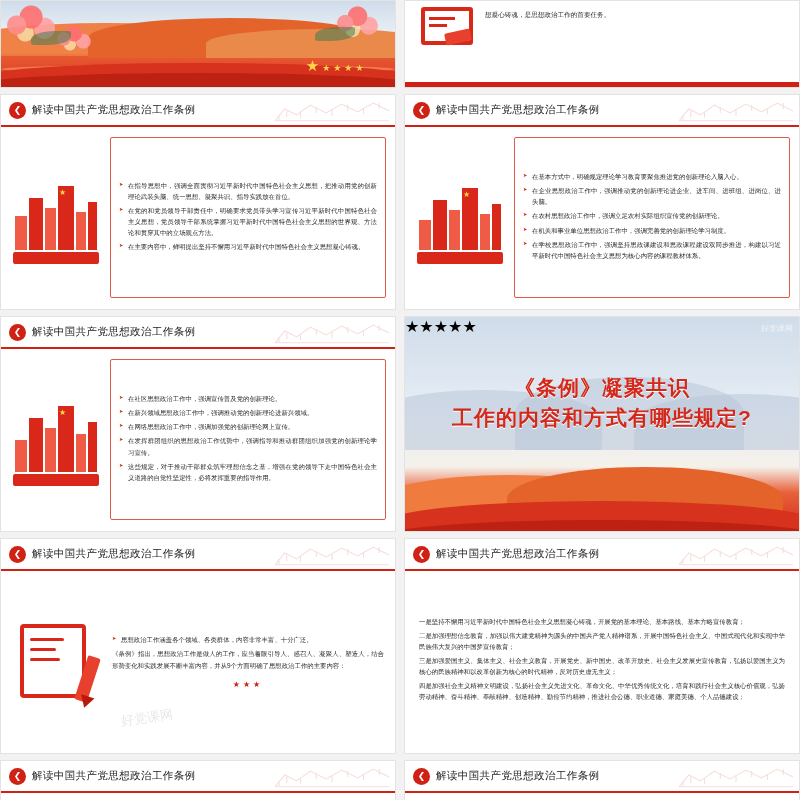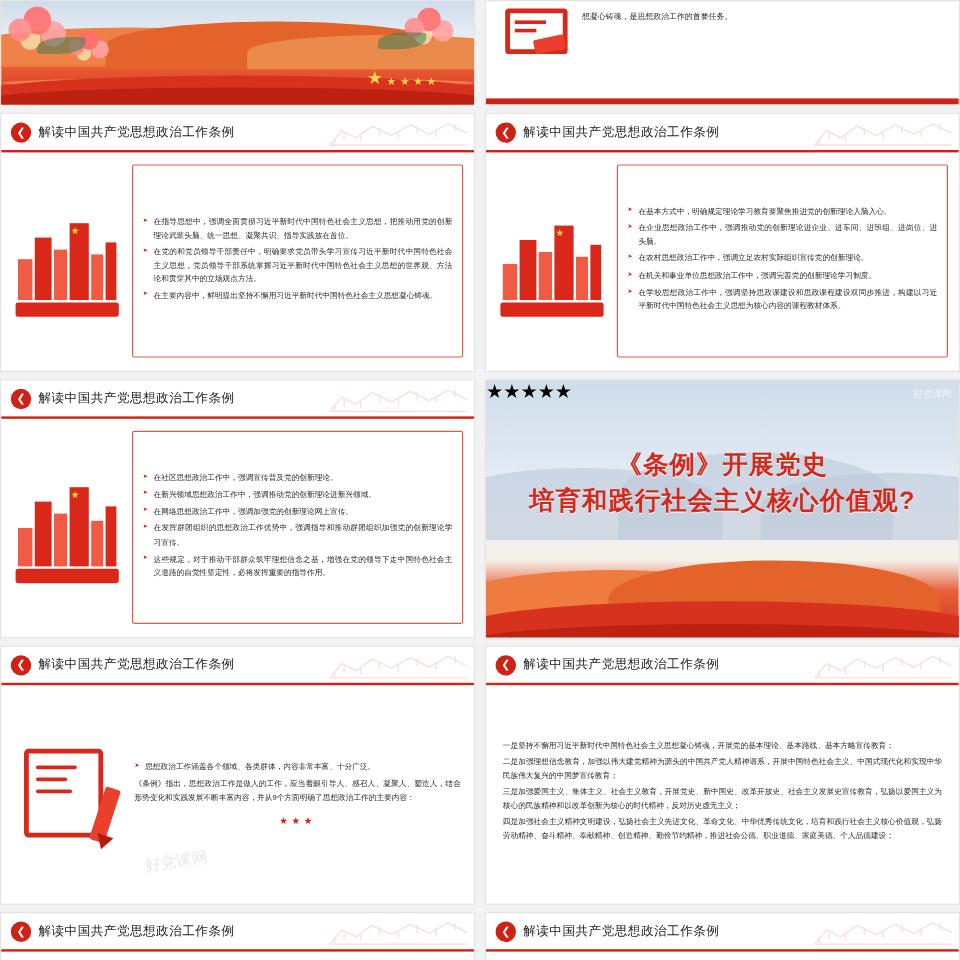--- a/index.html
+++ b/index.html
@@ -321,7 +321,7 @@
     <div class="tmnt" style="left:28%;top:28%;width:58%;height:34%;"></div>
     <div class="tmnt" style="left:58%;top:36%;width:56%;height:26%;"></div>
     <div class="maintitle">
-      <span>《条例》开展党史</span>
+      <span>《条例》凝聚共识</span>
       <span class="l2">培育和践行社会主义核心价值观?</span>
     </div>
     <div class="wm">好党课网</div>

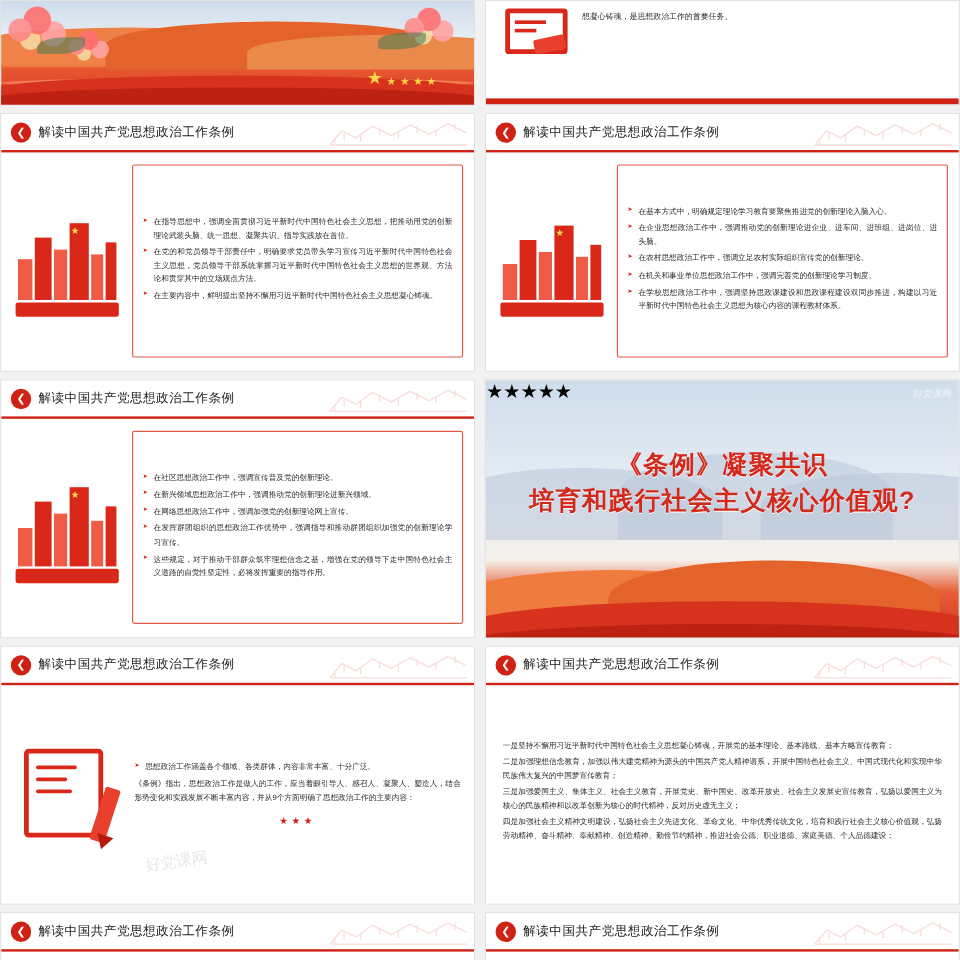--- a/index.html
+++ b/index.html
@@ -322,7 +322,7 @@
     <div class="tmnt" style="left:58%;top:36%;width:56%;height:26%;"></div>
     <div class="maintitle">
       <span>《条例》凝聚共识</span>
-      <span class="l2">培育和践行社会主义核心价值观?</span>
+      <span class="l2">工作的内容和方式有哪些规定?</span>
     </div>
     <div class="wm">好党课网</div>
 

